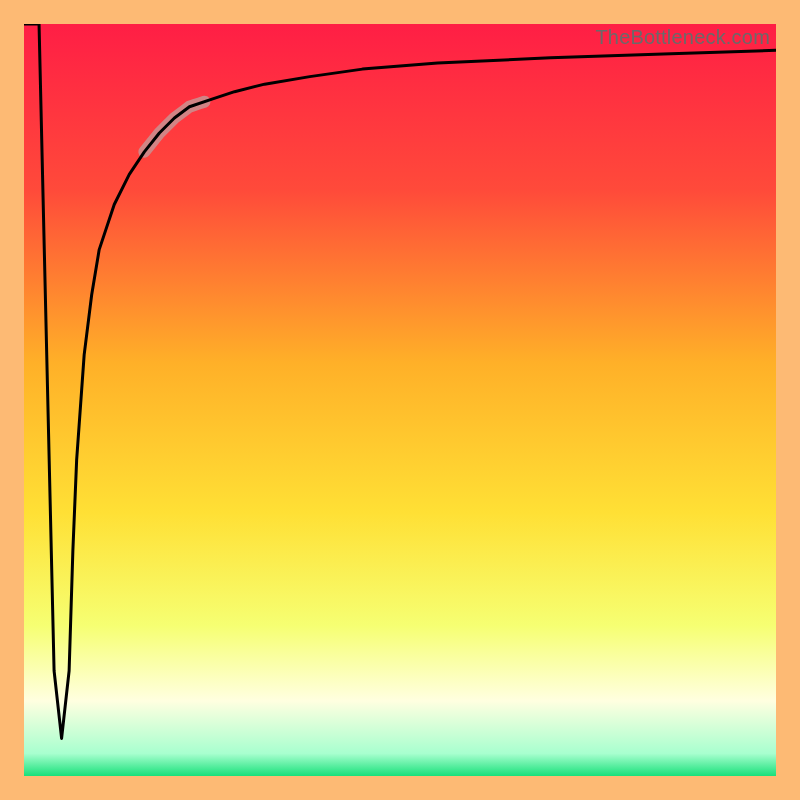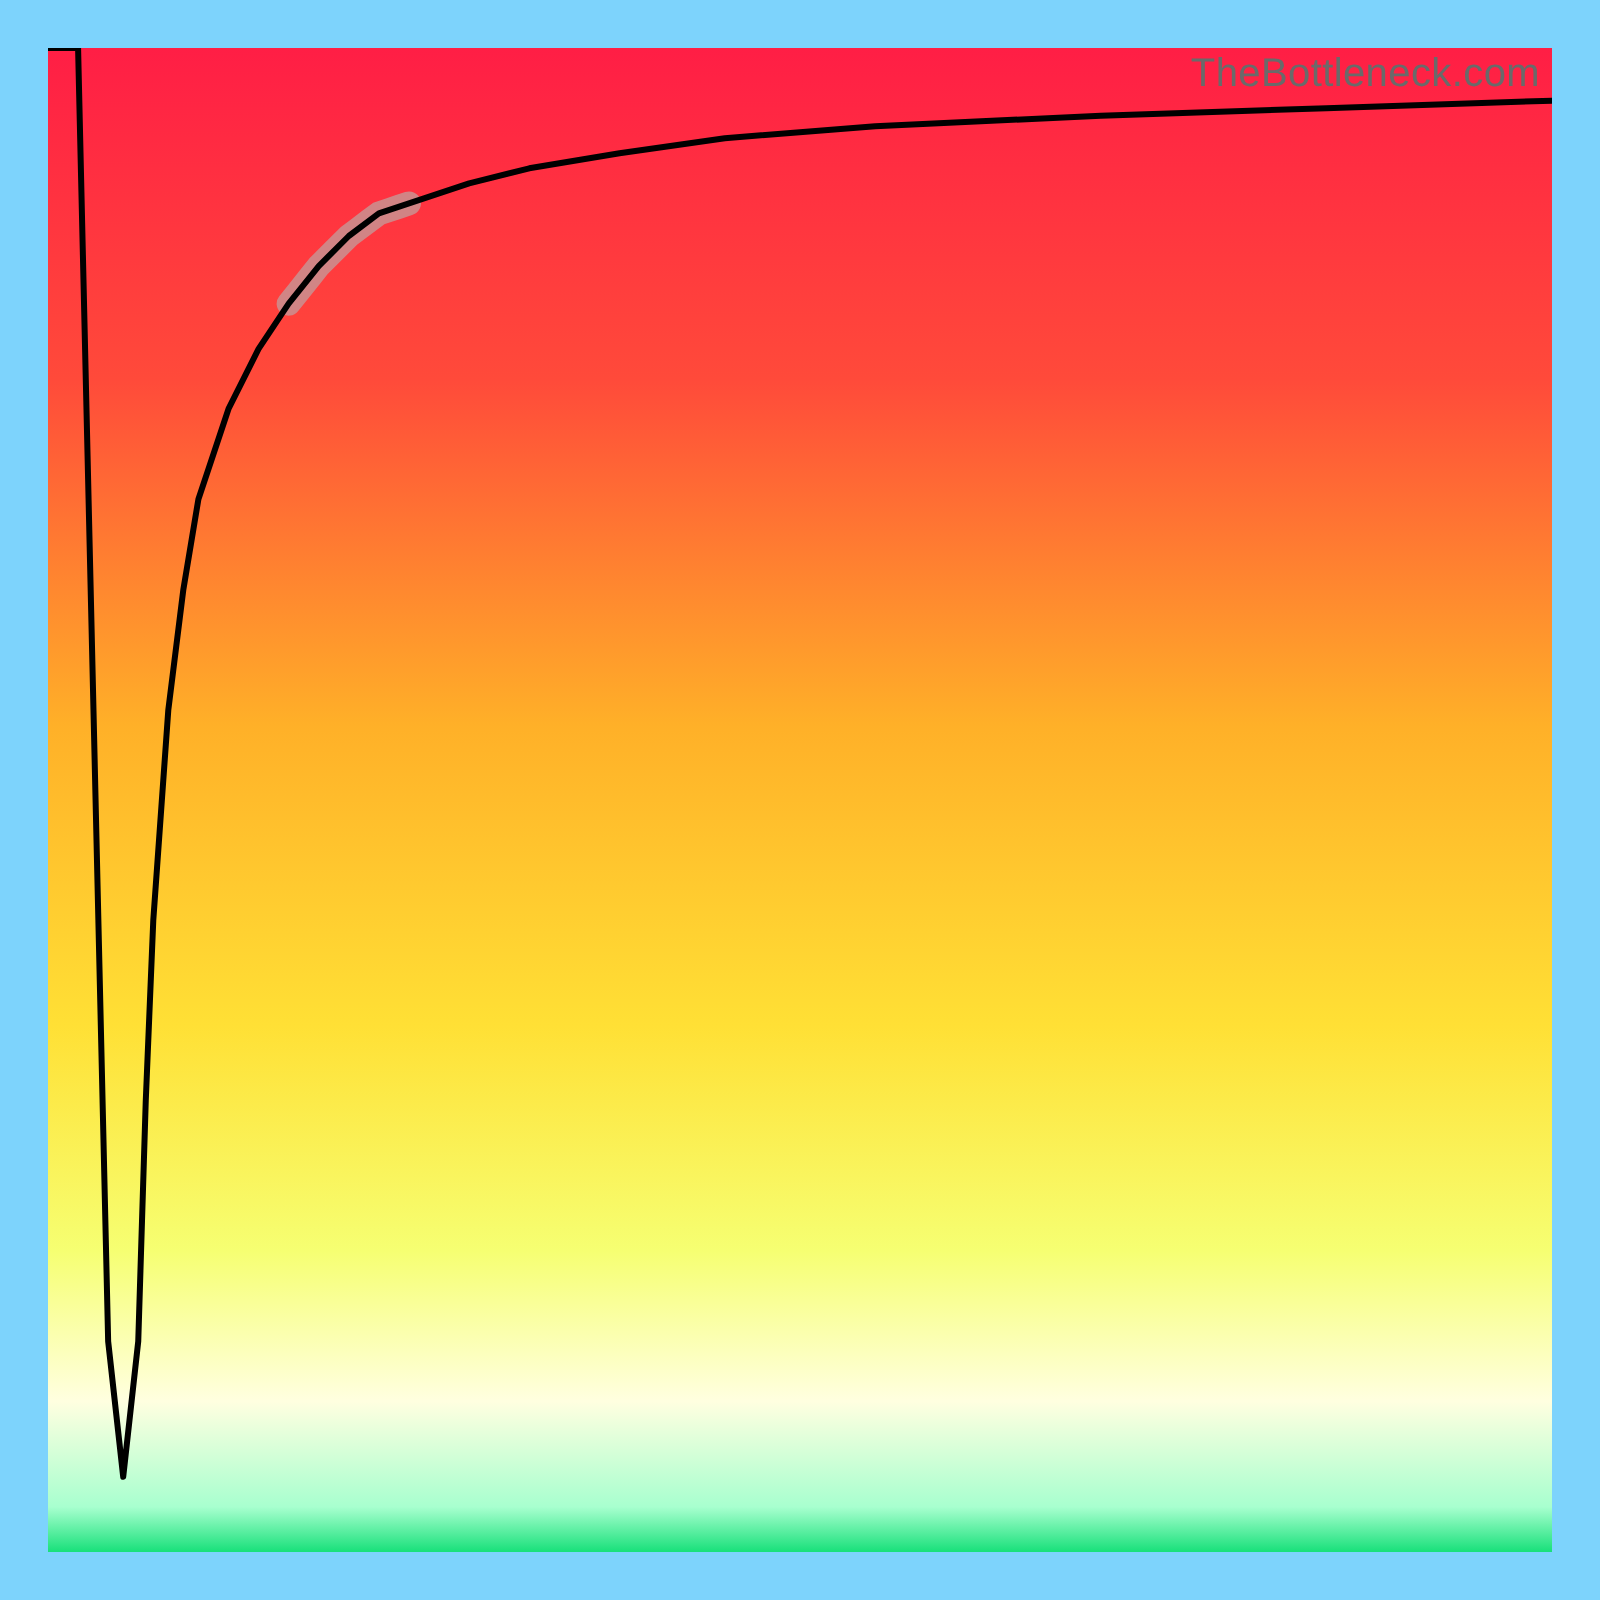--- a/index.html
+++ b/index.html
@@ -15,7 +15,7 @@
     position: relative;
     width: 800px;
     height: 800px;
-    background: #7dd3fc;
+    background: #fdba74;
   }
   .plot {
     position: absolute;

